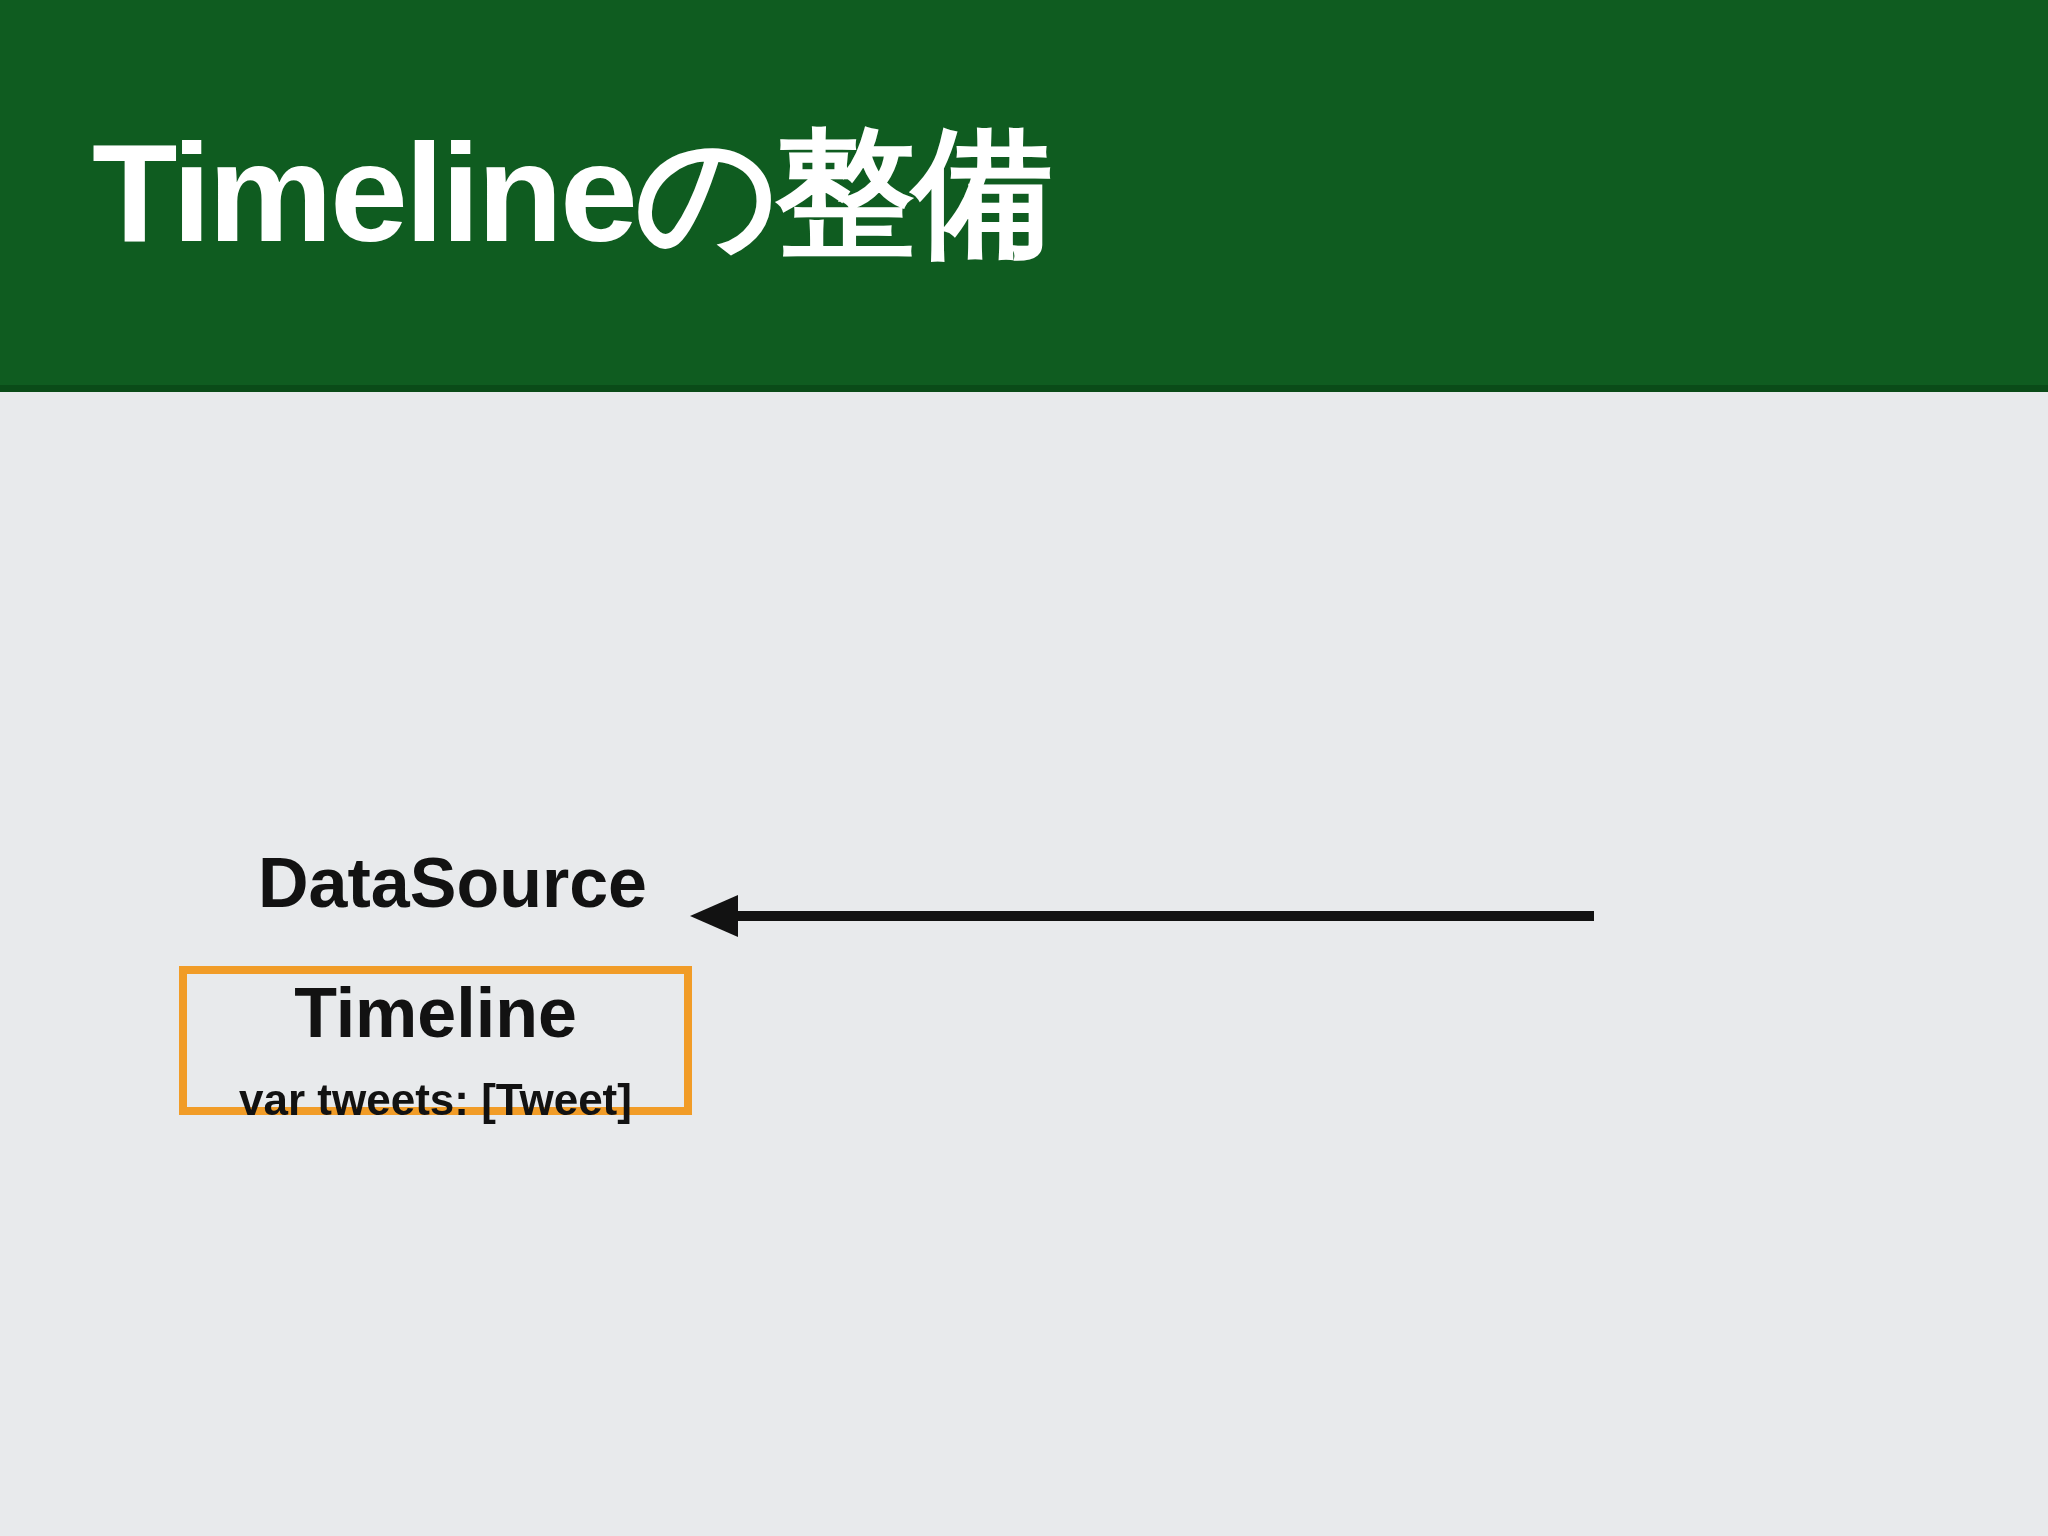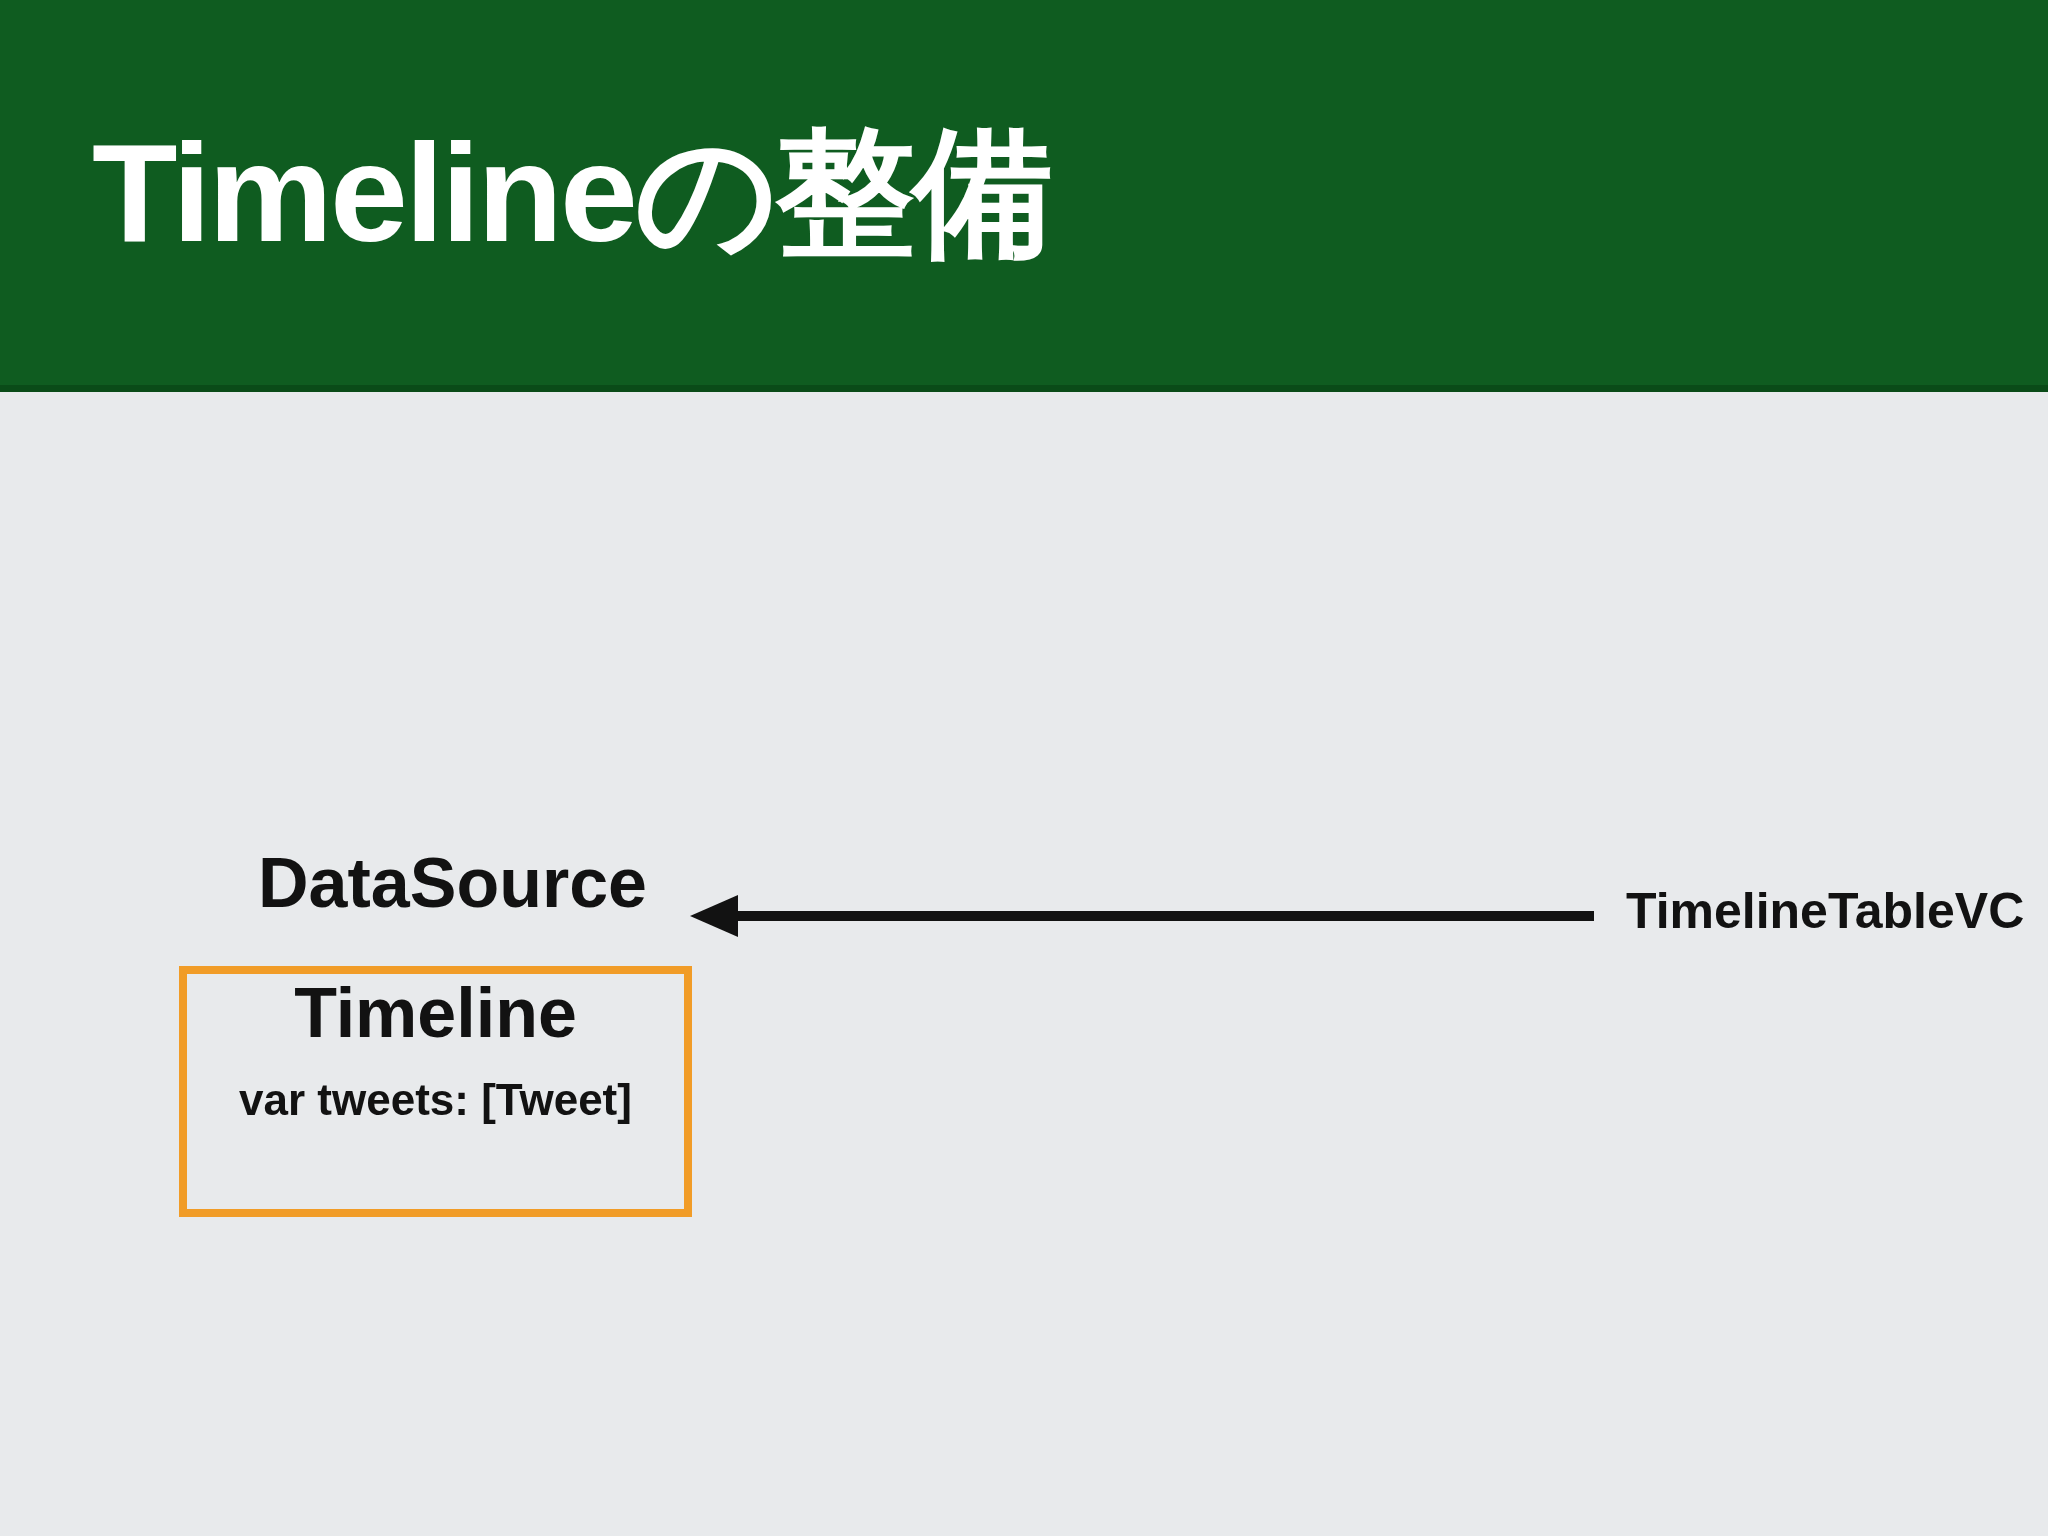--- a/index.html
+++ b/index.html
@@ -118,7 +118,6 @@
       <polygon points="10,30 58,9 58,51"></polygon>
     </svg>
 
-    <div class="vc-label">TimelineTableVC</div>
 
     <div class="tl-box">
       <div class="tl-title">Timeline</div>

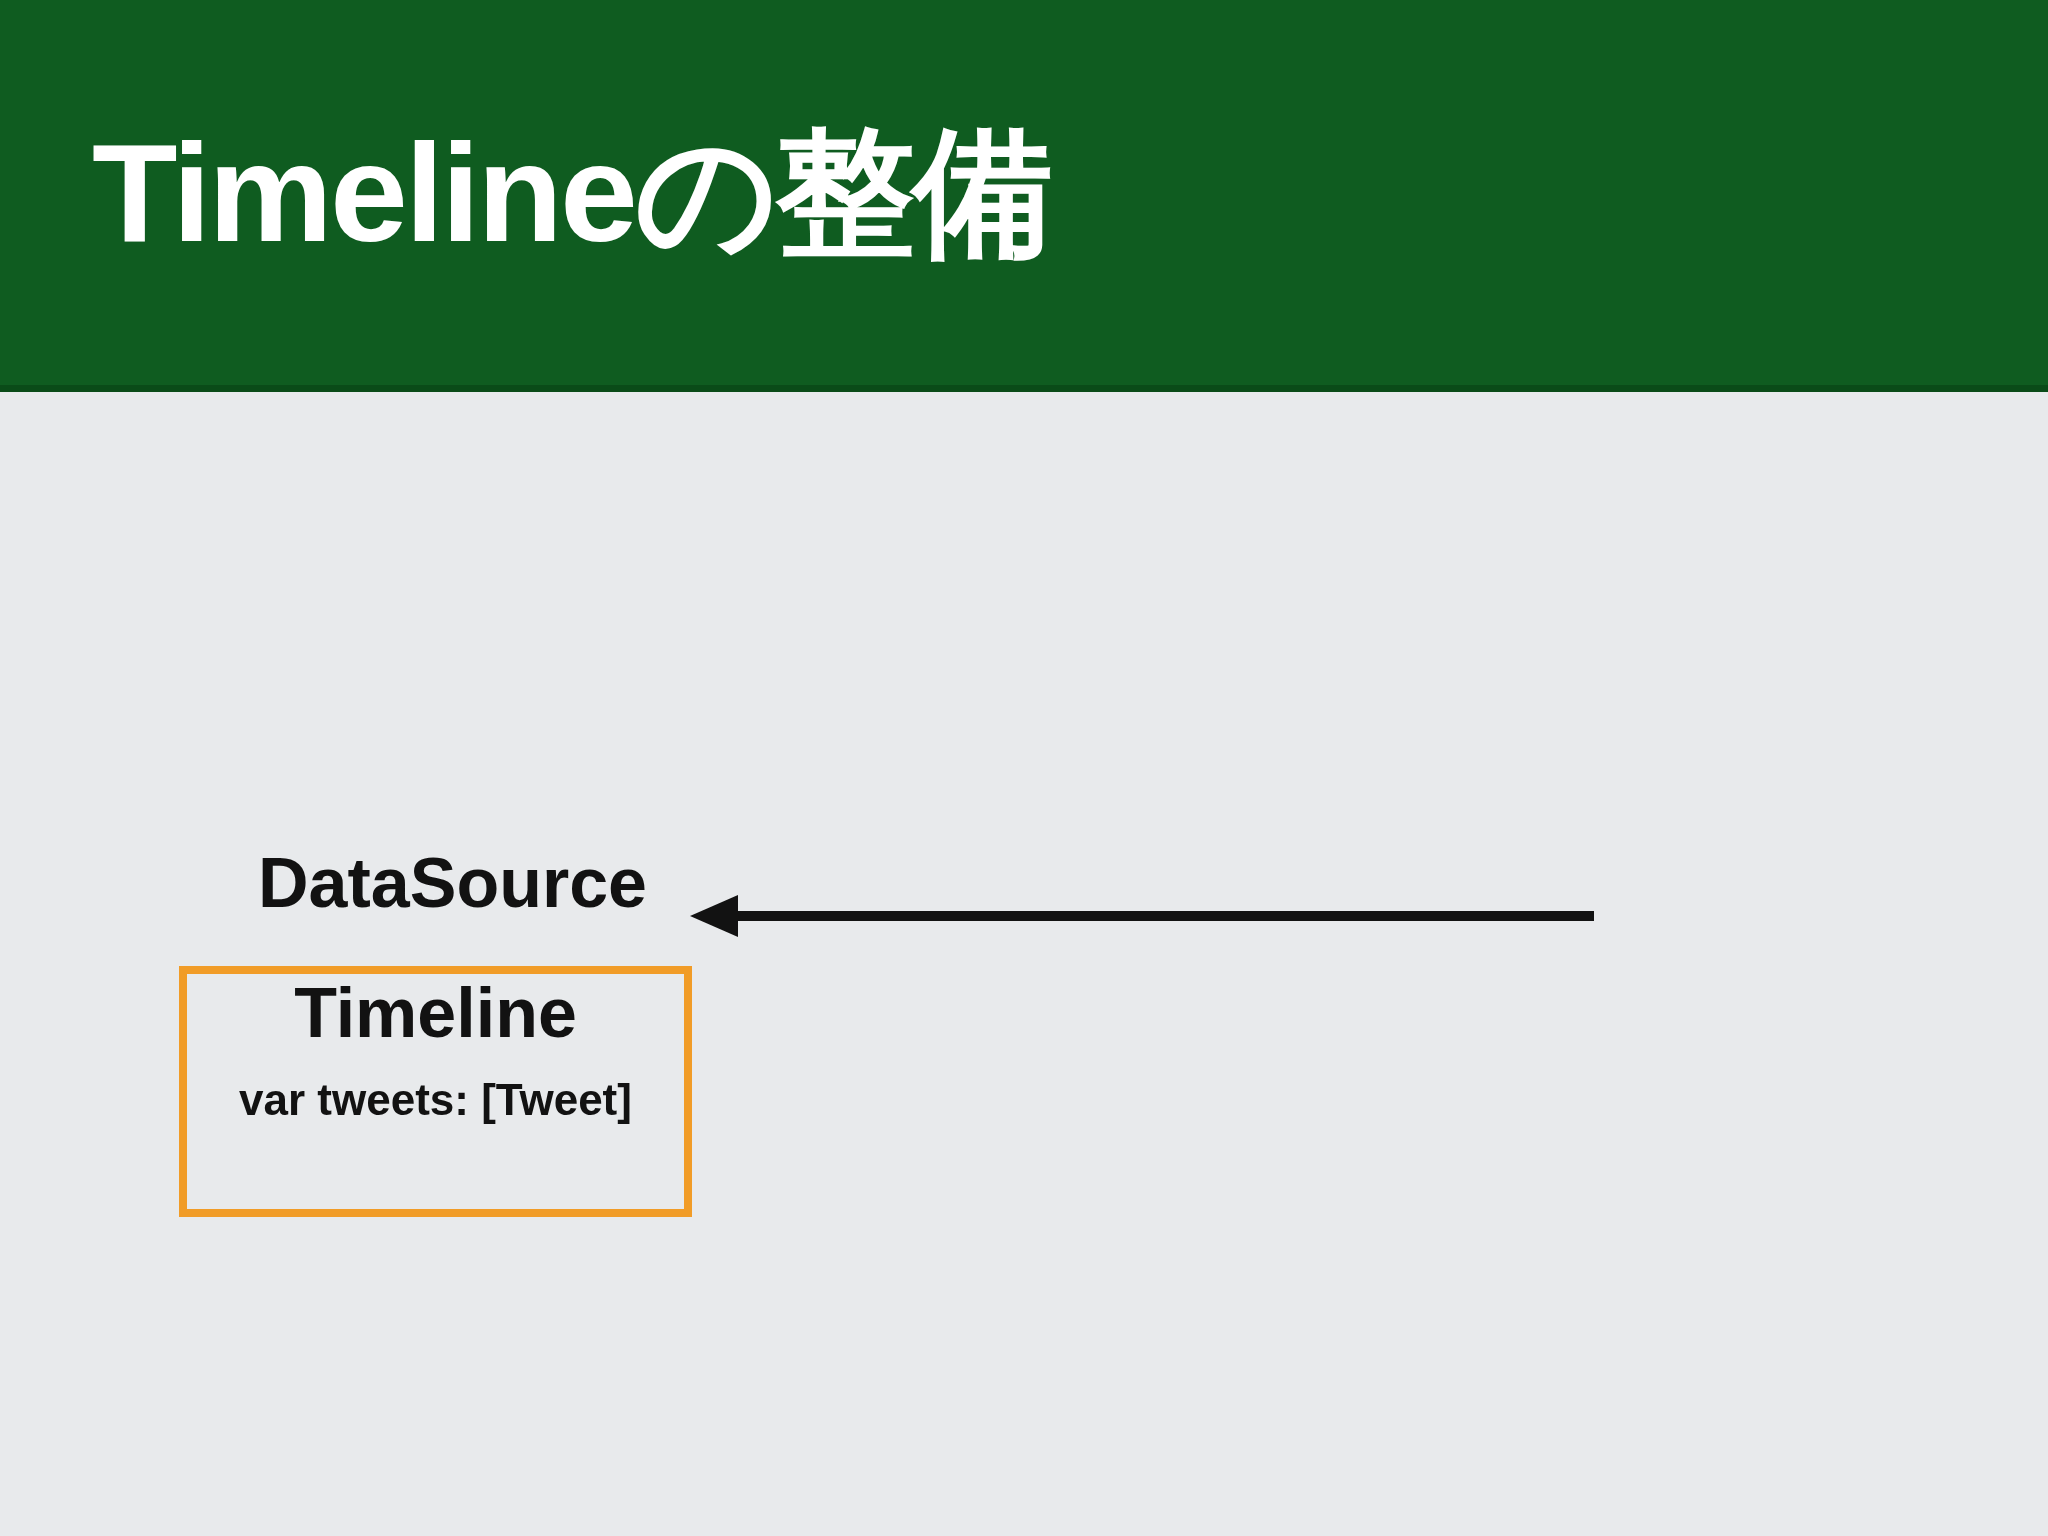--- a/index.html
+++ b/index.html
@@ -76,7 +76,7 @@
     left: 179px;
     top: 598px; 
     width: 513px;
-    height: 251px;
+    height: 149px;
     box-sizing: border-box;
     border: 8px solid var(--box_border, #f19c27);
     background: transparent;

